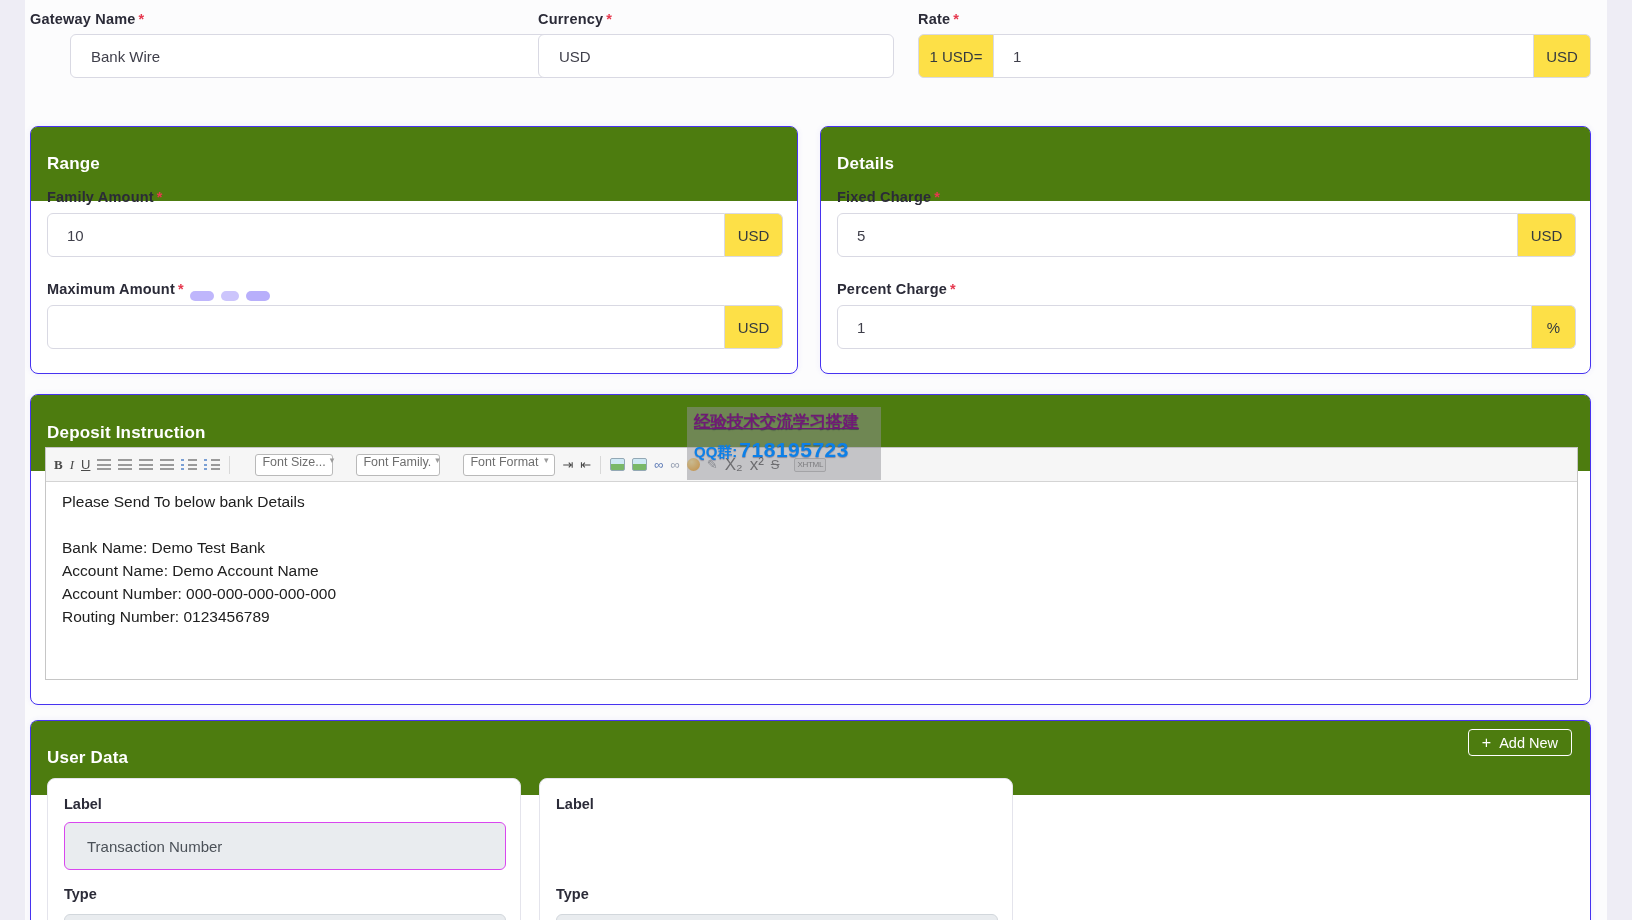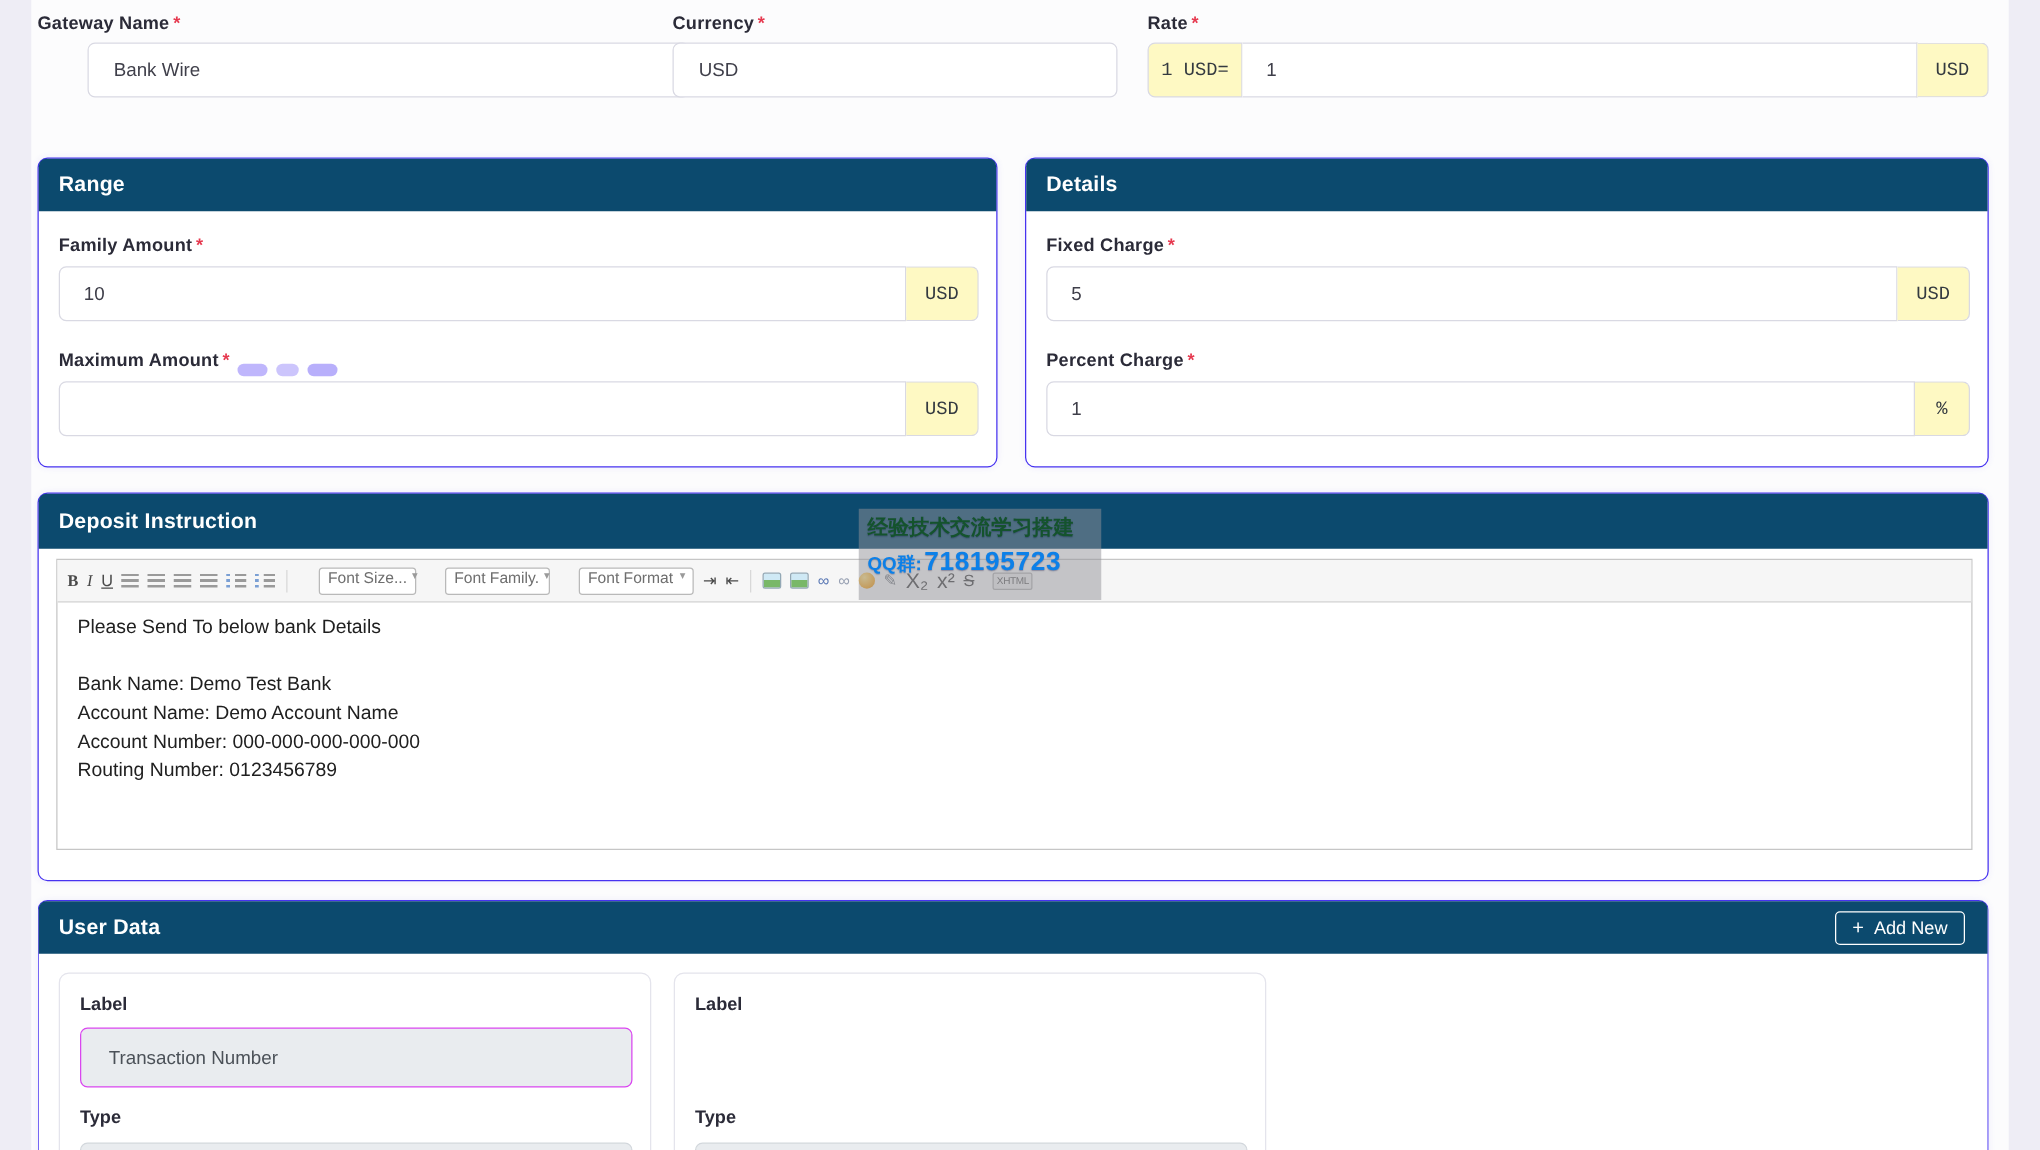--- a/index.html
+++ b/index.html
@@ -16,8 +16,8 @@
   .igroup input{flex:1;min-width:0;box-sizing:border-box;border:1px solid #d9d9e3;border-radius:6px 0 0 6px;
     padding:0 19px;font-size:15px;color:#3f3f4a;background:#fff;outline:none;font-family:"Liberation Sans",sans-serif;}
   .igroup input.midfld{border-radius:0;border-left:0;}
-  .iaddon{display:flex;align-items:center;justify-content:center;background:#fef9c3;border:1px solid #d9d9e3;
-    font-size:15px;color:#343a40;box-sizing:border-box;font-family:Liberation Mono, monospace;}
+  .iaddon{display:flex;align-items:center;justify-content:center;background:#fde047;border:1px solid #d9d9e3;
+    font-size:15px;color:#343a40;box-sizing:border-box;}
   .iaddon.suffix{border-left:0;border-radius:0 6px 6px 0;}
   .iaddon.prefix{border-radius:6px 0 0 6px;}
 

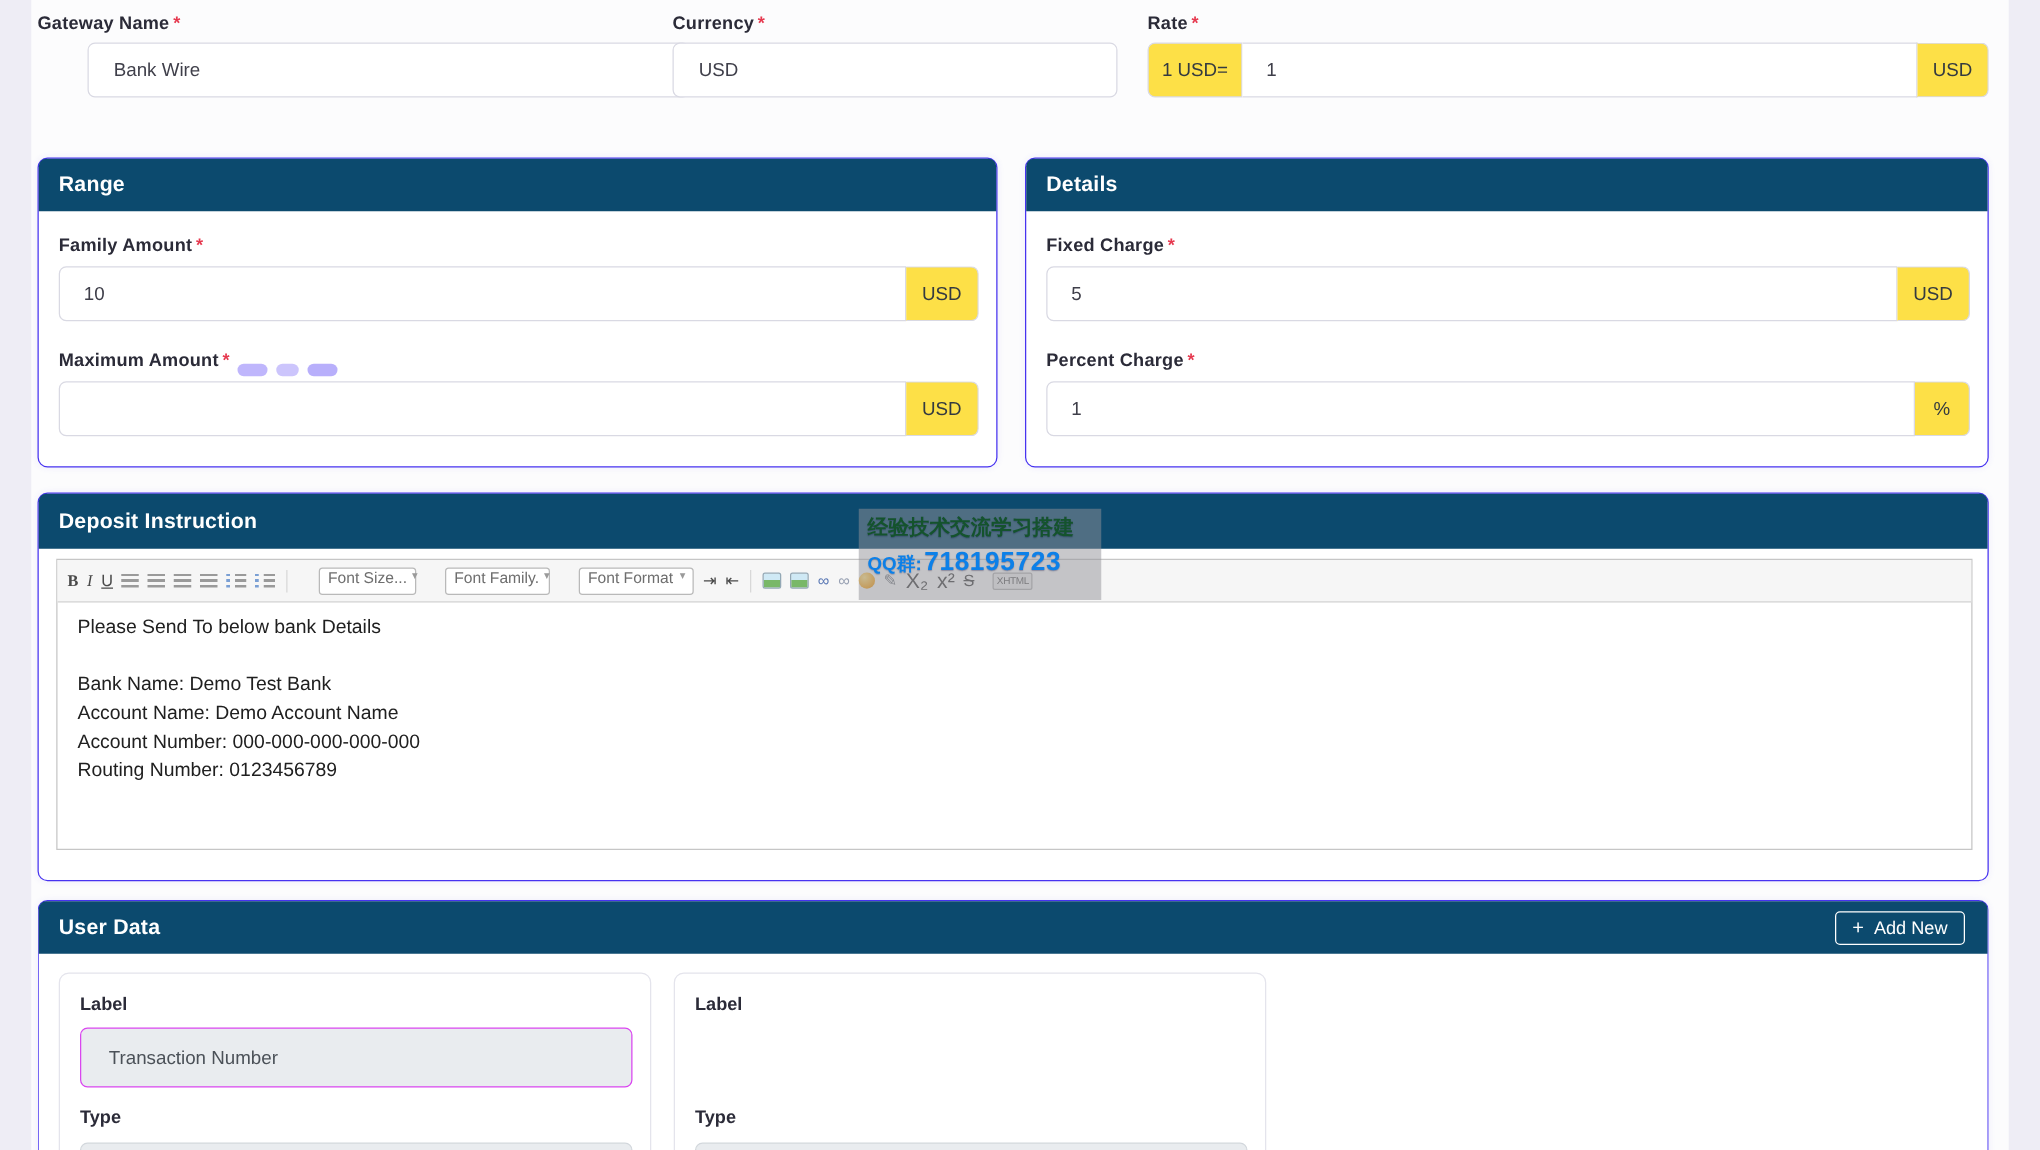--- a/index.html
+++ b/index.html
@@ -23,8 +23,8 @@
 
   .card{position:absolute;background:#fff;border:1px solid #4733f0;border-radius:8px;box-sizing:border-box;
     box-shadow:0 0 6px rgba(71,51,240,.07);}
-  .card-h{height:42px;background:#0c4a6e;border-radius:6px 6px 0 0;display:flex;align-items:center;
-    padding:0 16px;color:#fff;font-size:17px;font-weight:600;letter-spacing:.2px;position:relative;}
+  .card-h{height:42px;background:#4d7c0f;border-radius:6px 6px 0 0;display:flex;align-items:center;
+    padding:16px 16px;color:#fff;font-size:17px;font-weight:600;letter-spacing:.2px;position:relative;}
 
   .artifact{position:absolute;left:190px;top:291px;display:flex;gap:7px;z-index:3;}
   .artifact i{display:block;height:10px;border-radius:5px;}

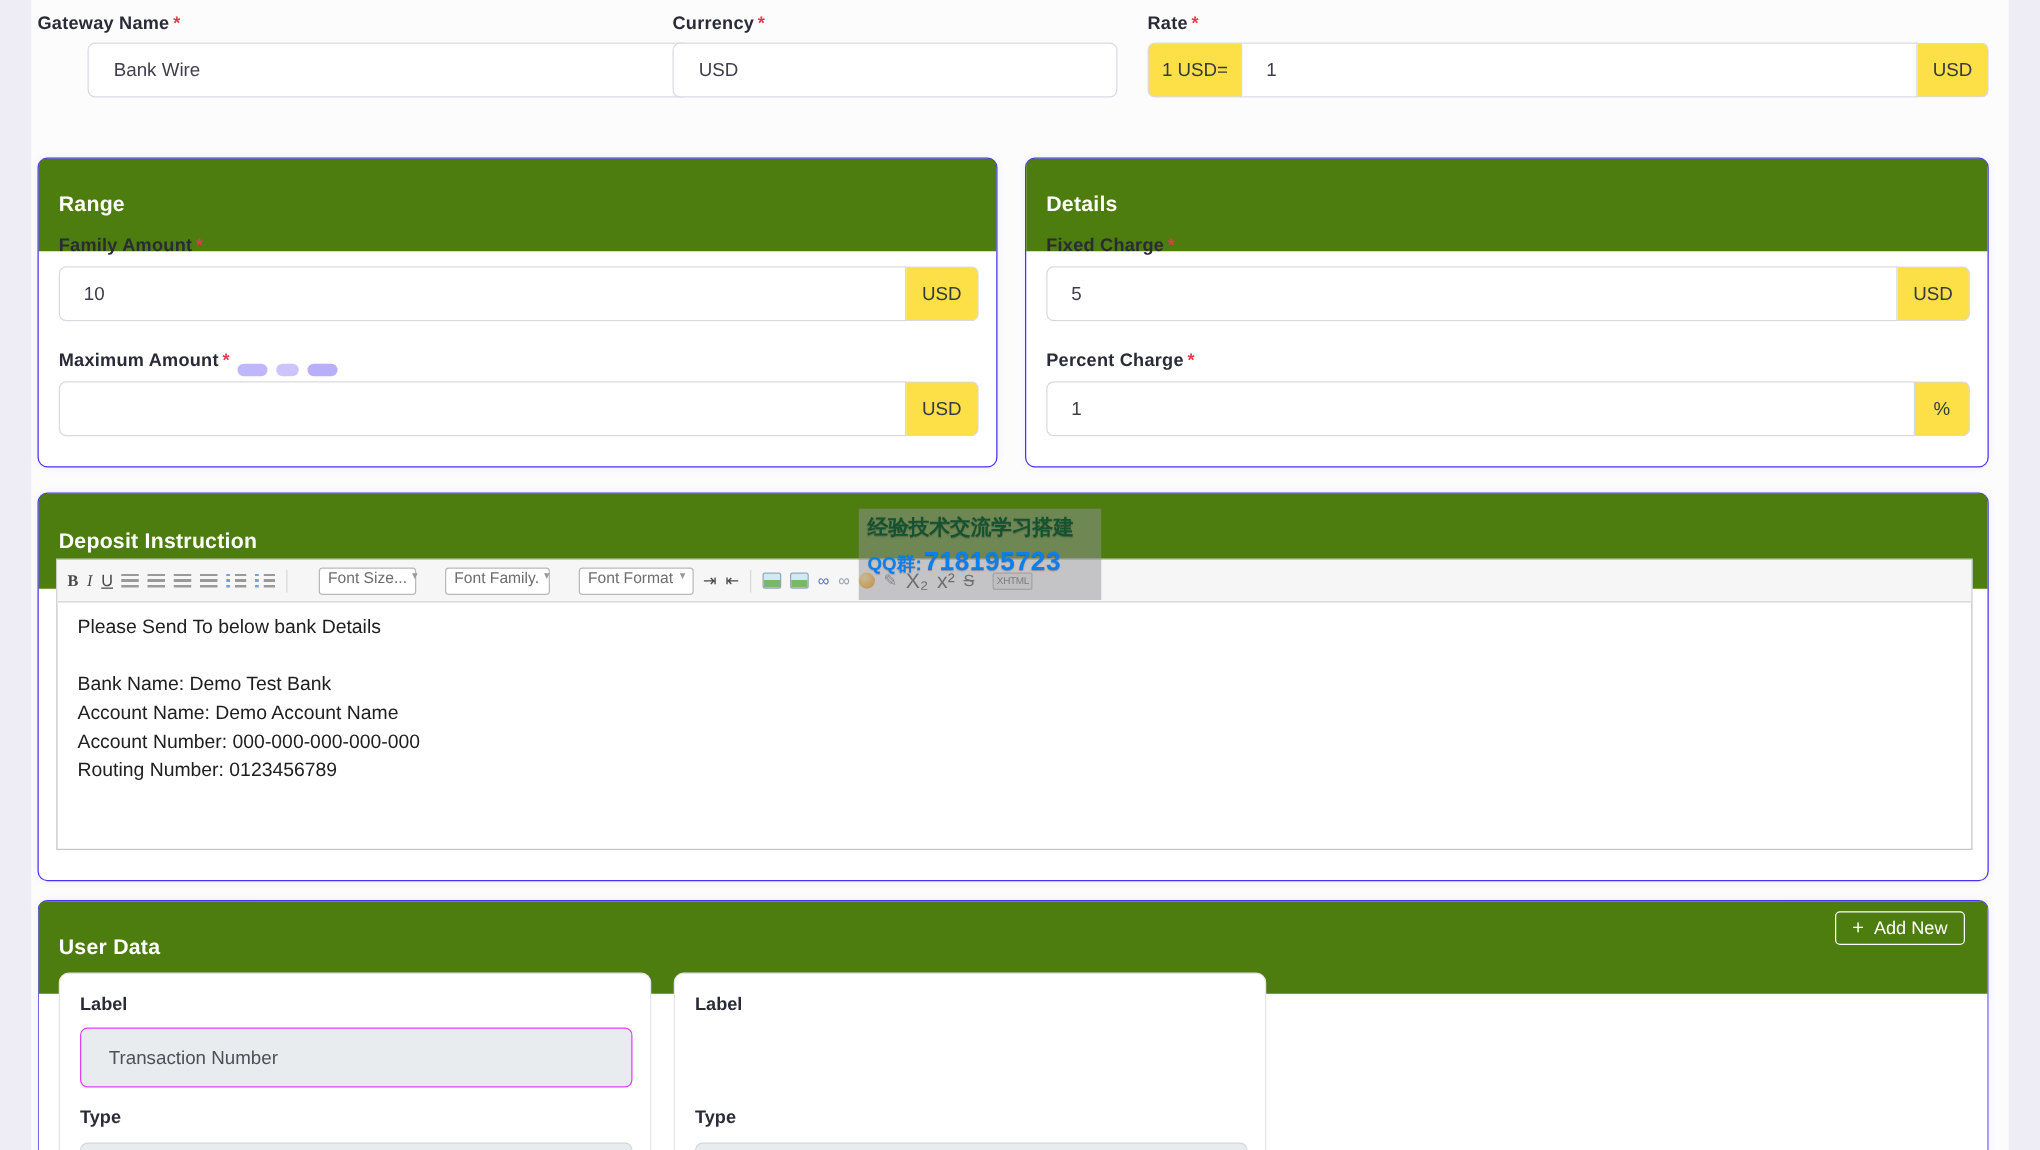--- a/index.html
+++ b/index.html
@@ -67,7 +67,7 @@
   
   .watermark{position:absolute;left:687px;top:407px;width:194px;height:73px;background:rgba(146,146,152,.5);
     z-index:6;padding:4px 7px;box-sizing:border-box;pointer-events:none;overflow:hidden;}
-  .wm1{color:#14532d;font-weight:700;font-size:16.5px;white-space:nowrap;text-shadow:0 1px 1px rgba(0,0,60,.25);}
+  .wm1{color:#701a75;font-weight:700;font-size:16.5px;white-space:nowrap;text-shadow:0 1px 1px rgba(0,0,60,.25);text-decoration:underline;}
   .wm2{margin-top:5px;display:flex;align-items:baseline;white-space:nowrap;}
   .wm2 .pfx{color:#0c80e8;font-weight:700;font-size:15px;text-shadow:0 1px 1px rgba(0,0,60,.25);}
   .wm2 .num{color:#0c80e8;font-weight:700;font-size:21px;letter-spacing:.5px;margin-left:2px;

